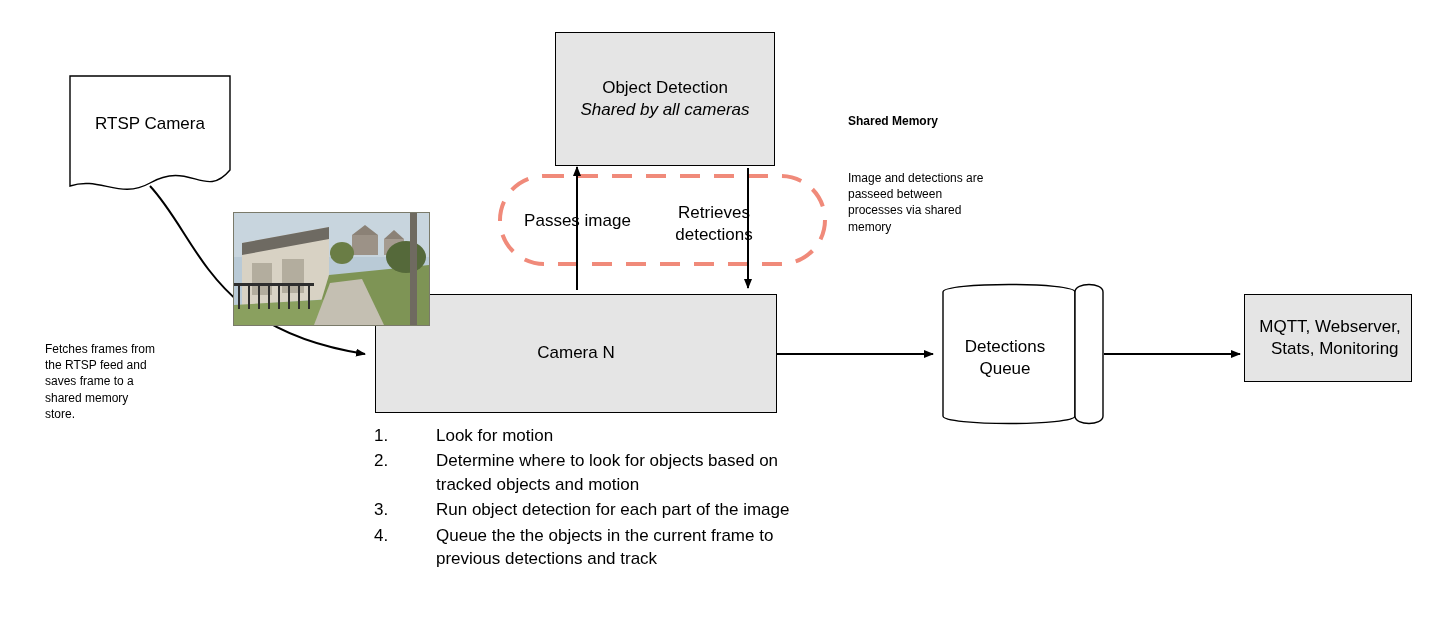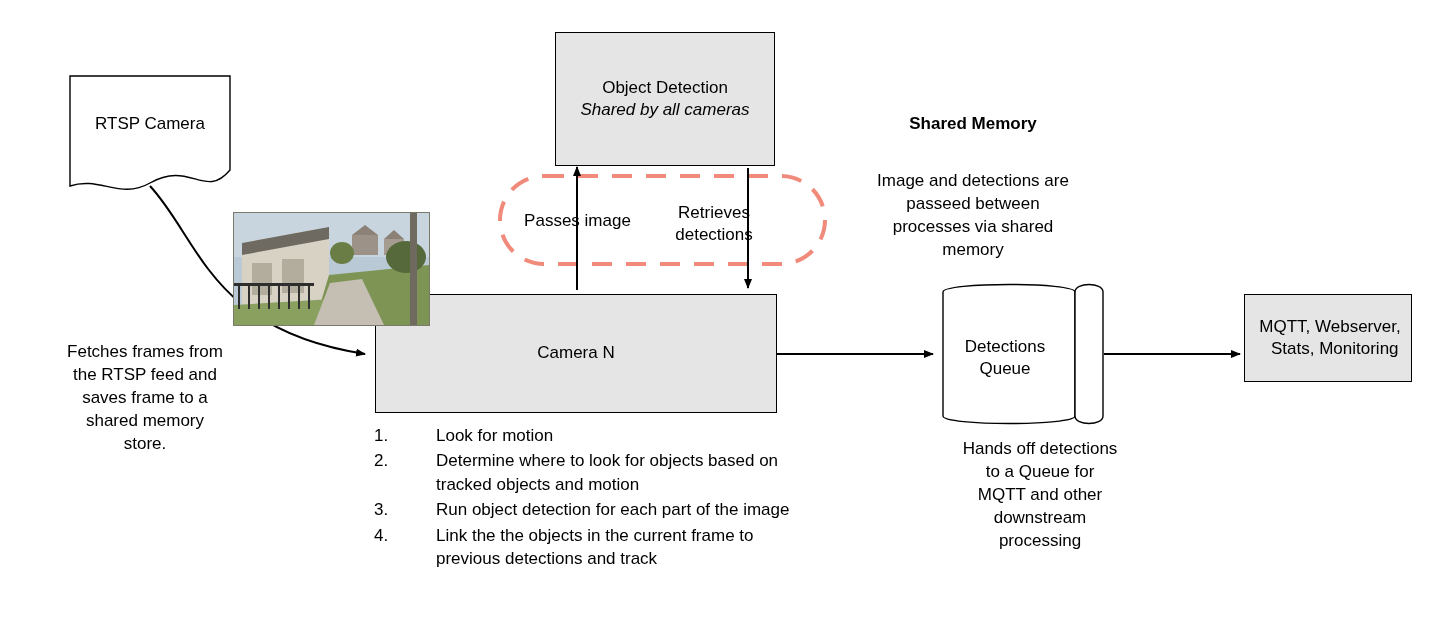--- a/index.html
+++ b/index.html
@@ -44,9 +44,9 @@
   }
   .plain-text {
     position: absolute;
-    font-size: 17px;
+    font-size: 12px;
     line-height: 1.35;
-    text-align: center;
+    text-align: left;
     white-space: pre-line;
   }
   .bold {

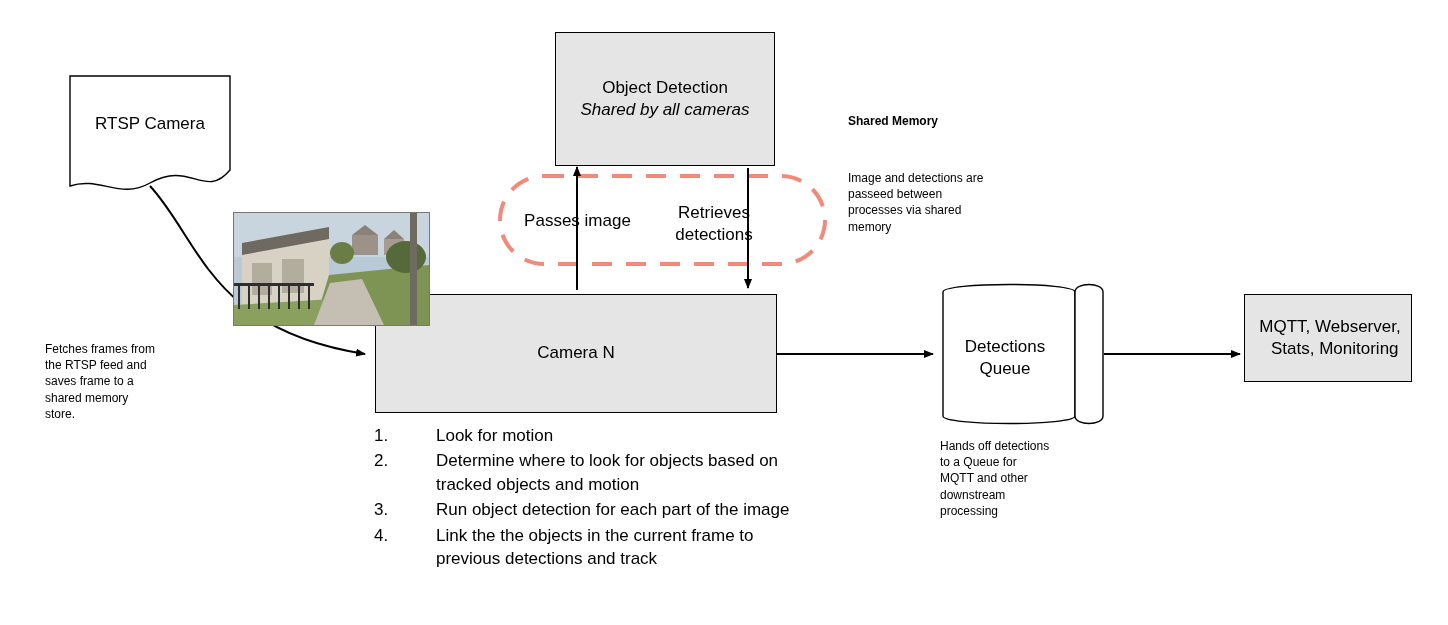--- a/index.html
+++ b/index.html
@@ -226,11 +226,6 @@
     <div>Queue</div>
   </div>
 
-  <div class="plain-text" style="left:940px; top:438px; width:200px;">Hands off detections
-to a Queue for
-MQTT and other
-downstream
-processing</div>
 
   <div class="node" style="left:1244px; top:294px; width:168px; height:88px;">
     <div style="width:100%; text-align:center; padding-left:4px; box-sizing:border-box;">MQTT, Webserver,</div>

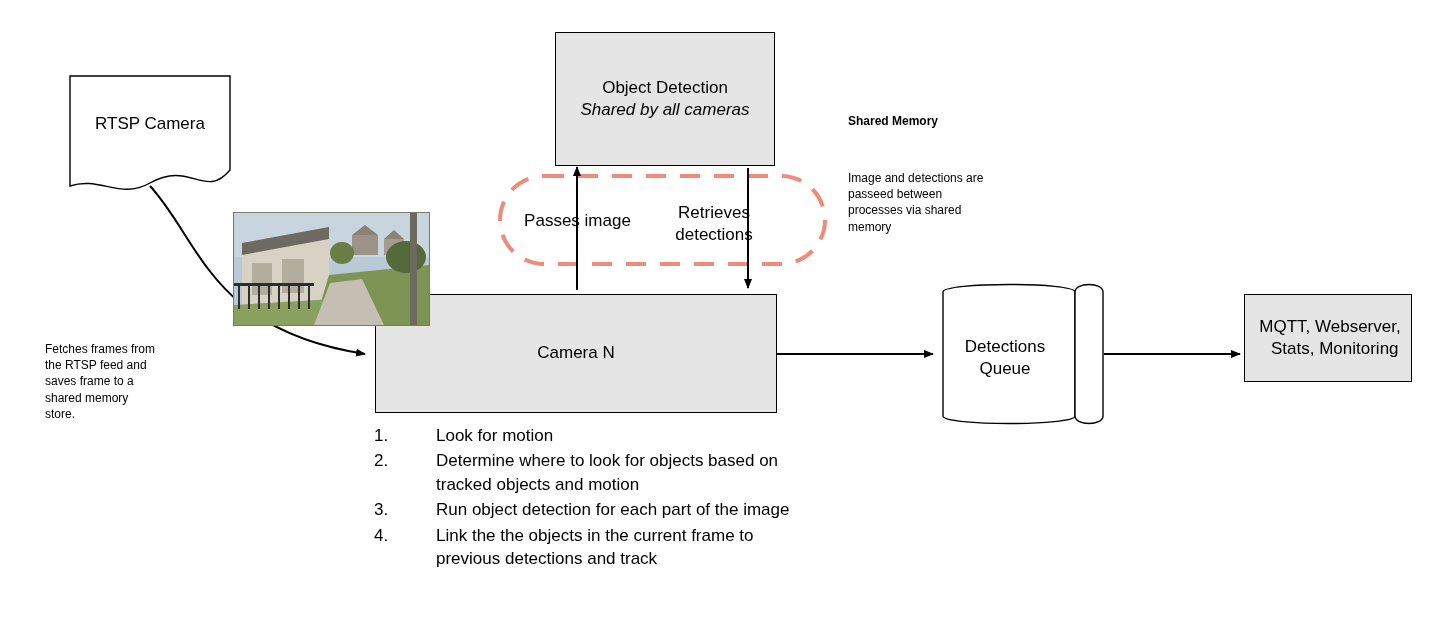--- a/index.html
+++ b/index.html
@@ -248,7 +248,7 @@
       </li>
       <li>
         <span class="num">4.</span>
-        <span>Link the the objects in the current frame to previous detections and track</span>
+        <span>Queue the the objects in the current frame to previous detections and track</span>
       </li>
     </ol>
   </div>

